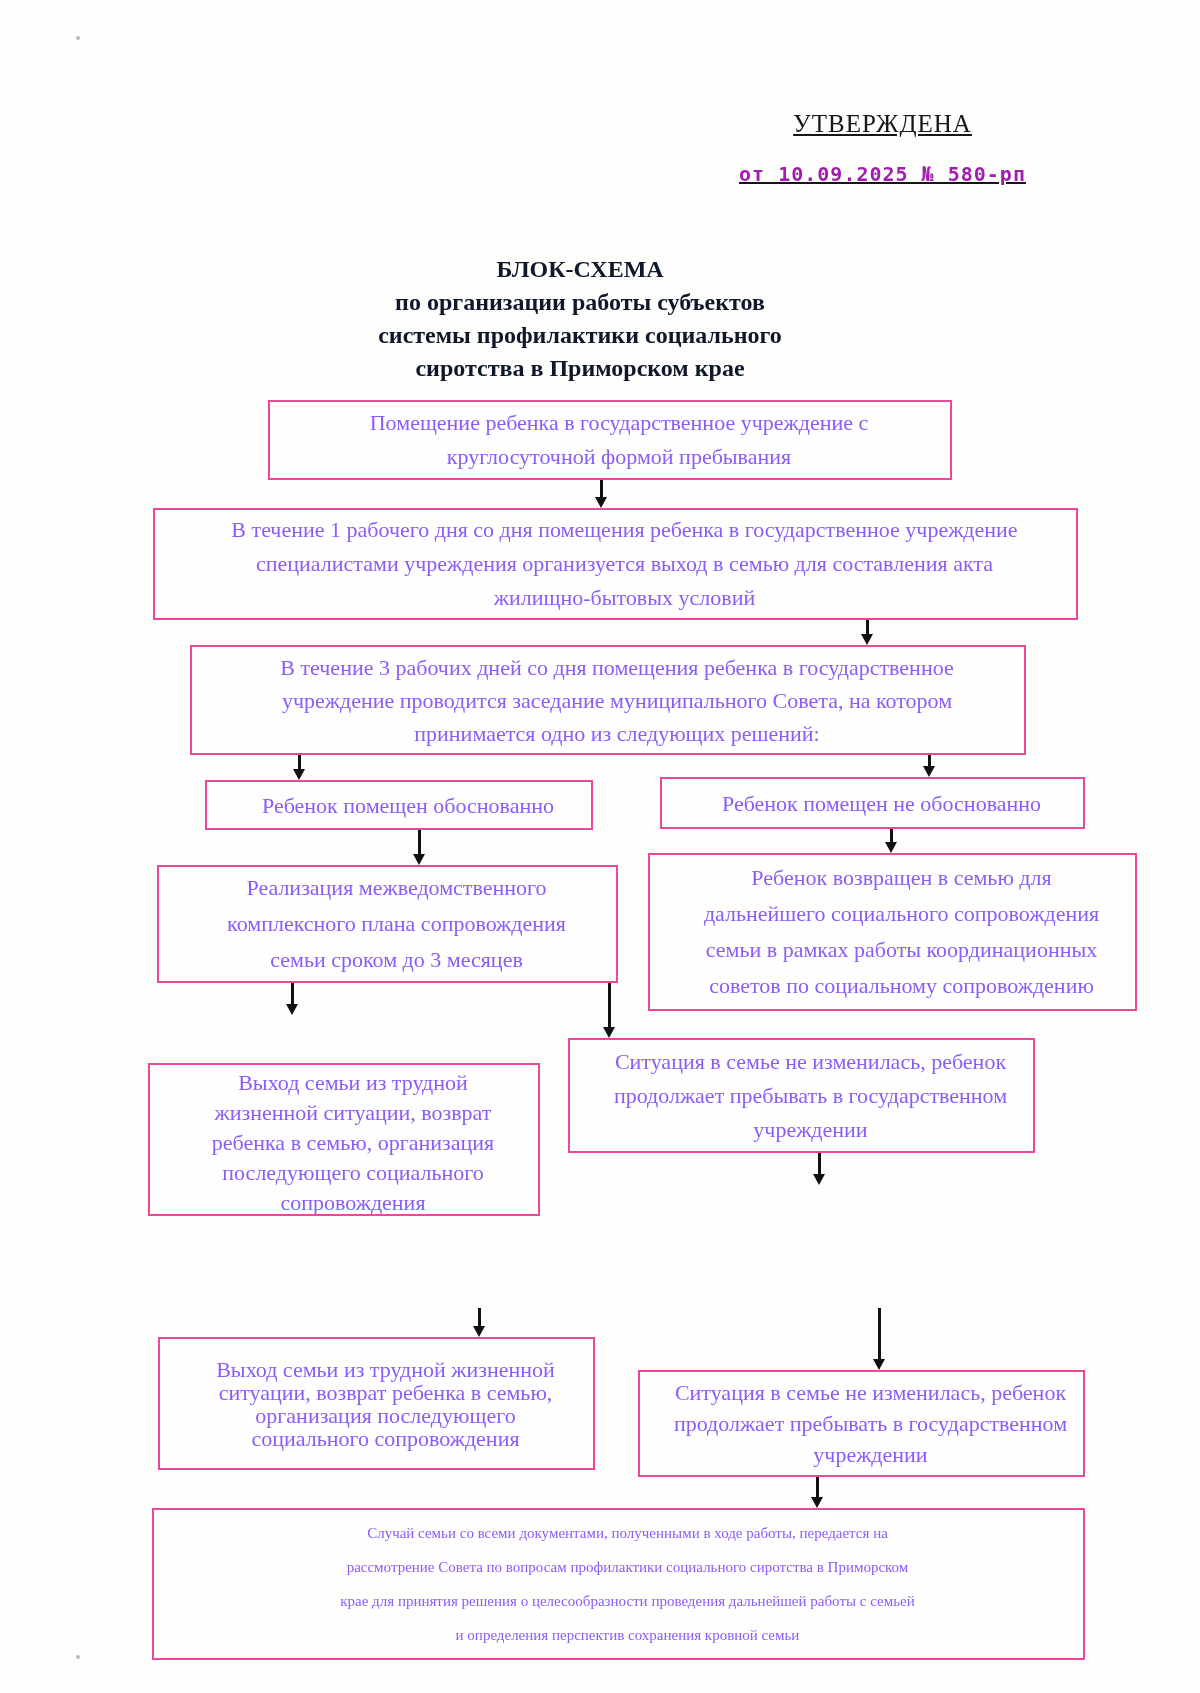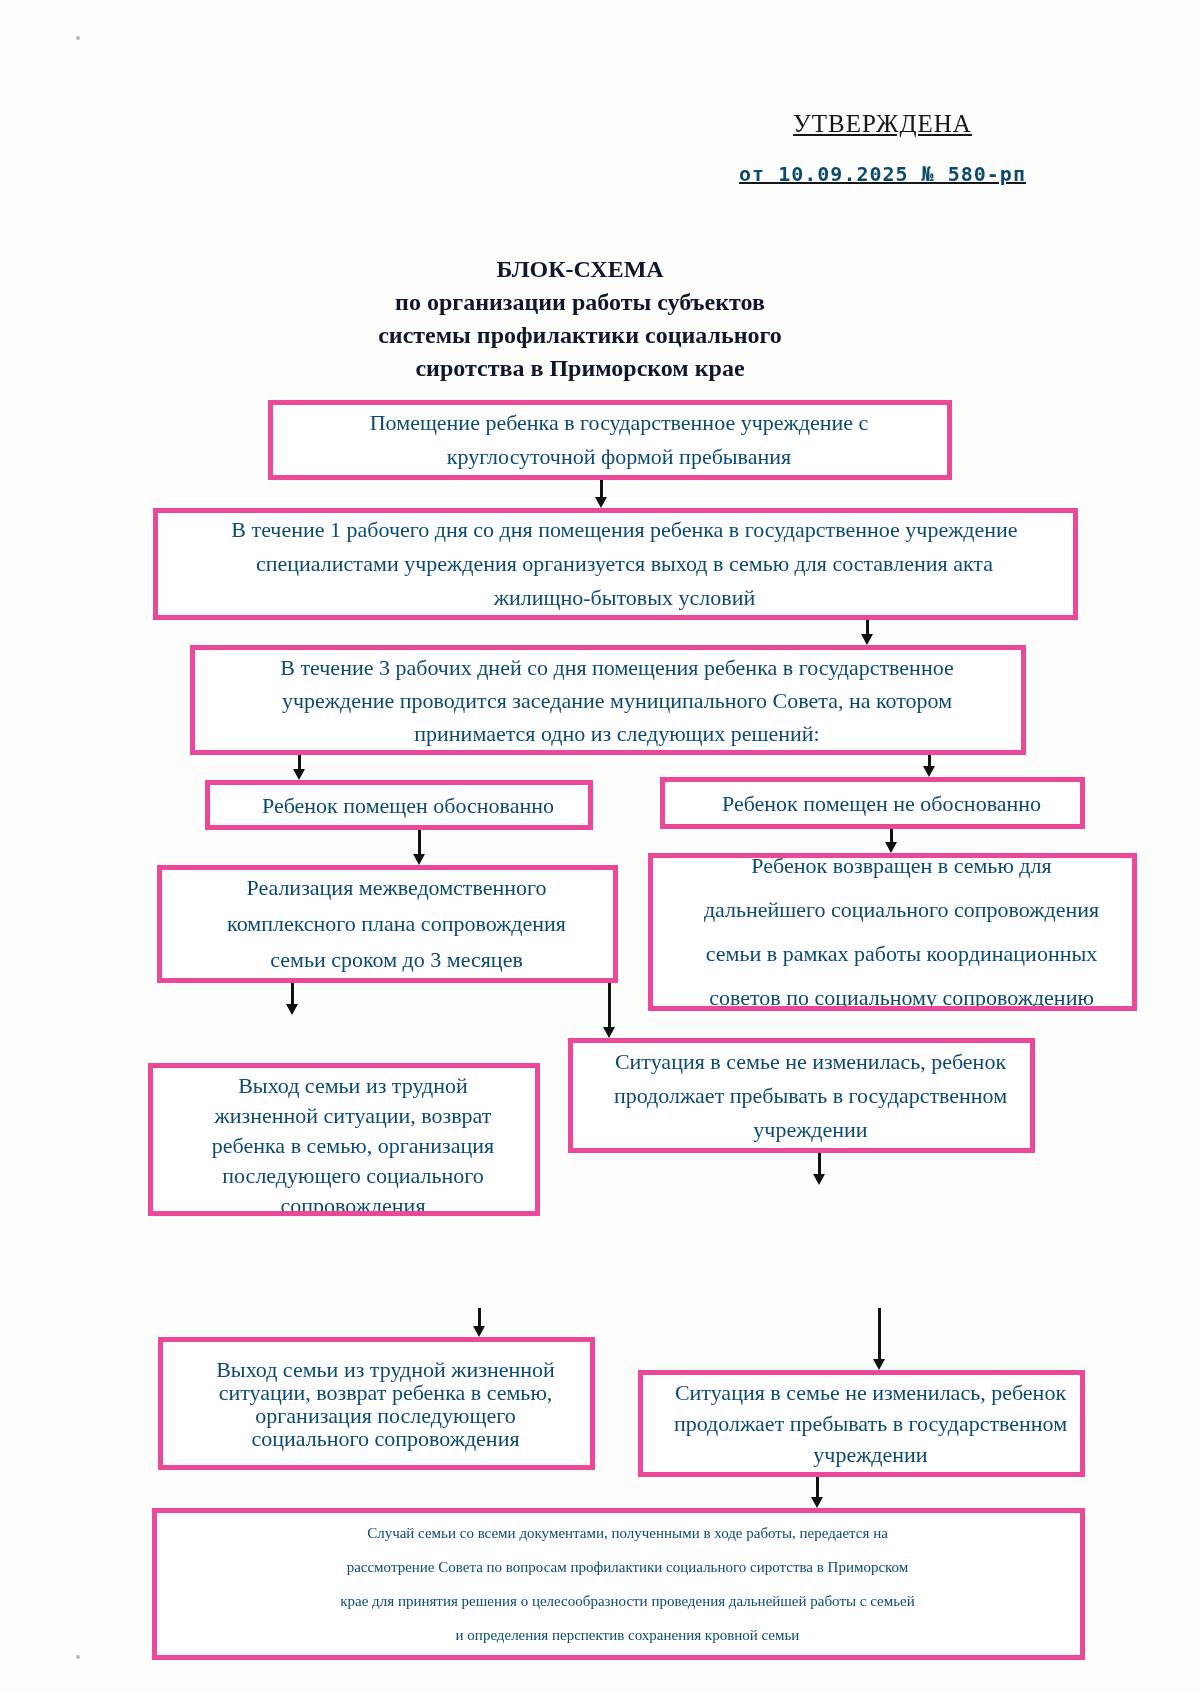--- a/index.html
+++ b/index.html
@@ -15,7 +15,7 @@
   .approval-authority{font-size:23px;line-height:31px;white-space:pre-line;}
   .approval-order{
     margin-top:7px;font-family:"DejaVu Sans Mono","Liberation Mono",monospace;
-    font-weight:bold;font-size:20px;letter-spacing:1px;color:#0c4a6e;
+    font-weight:bold;font-size:20px;letter-spacing:1px;color:#a21caf;
   }
   
   .doc-title{

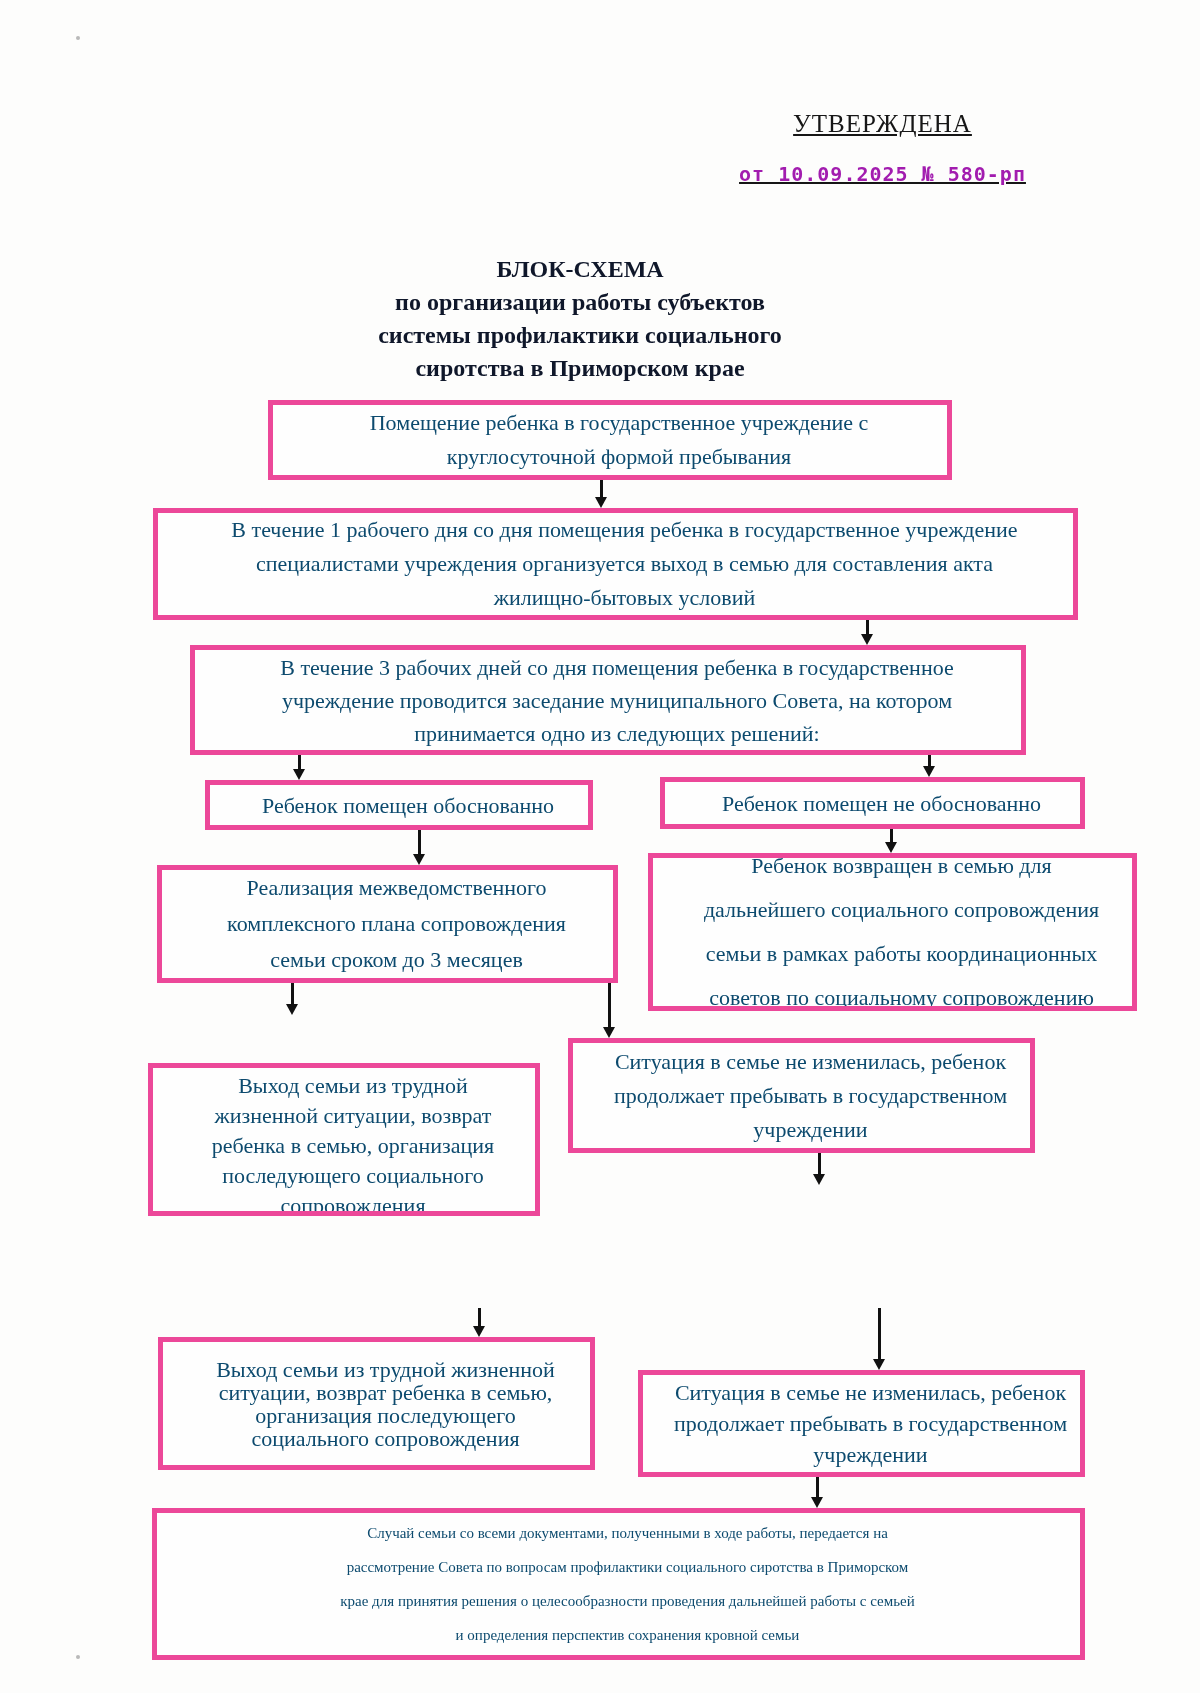--- a/index.html
+++ b/index.html
@@ -24,9 +24,9 @@
   }
   
   .fc-box{
-    position:absolute;box-sizing:border-box;border:5px solid #ec4899;background:#fefefe;
+    position:absolute;box-sizing:border-box;border:2px solid #ec4899;background:#fefefe;
     display:flex;align-items:center;justify-content:center;text-align:center;
-    font-size:22px;line-height:33px;white-space:pre-line;overflow:hidden;color:#0c4a6e;padding-left:18px;
+    font-size:22px;line-height:33px;white-space:pre-line;overflow:hidden;color:#8b5cf6;padding-left:18px;
   }
   .b1{left:268px;top:400px;width:684px;height:80px;line-height:34px;}
   .b2{left:153px;top:508px;width:925px;height:112px;line-height:34px;}

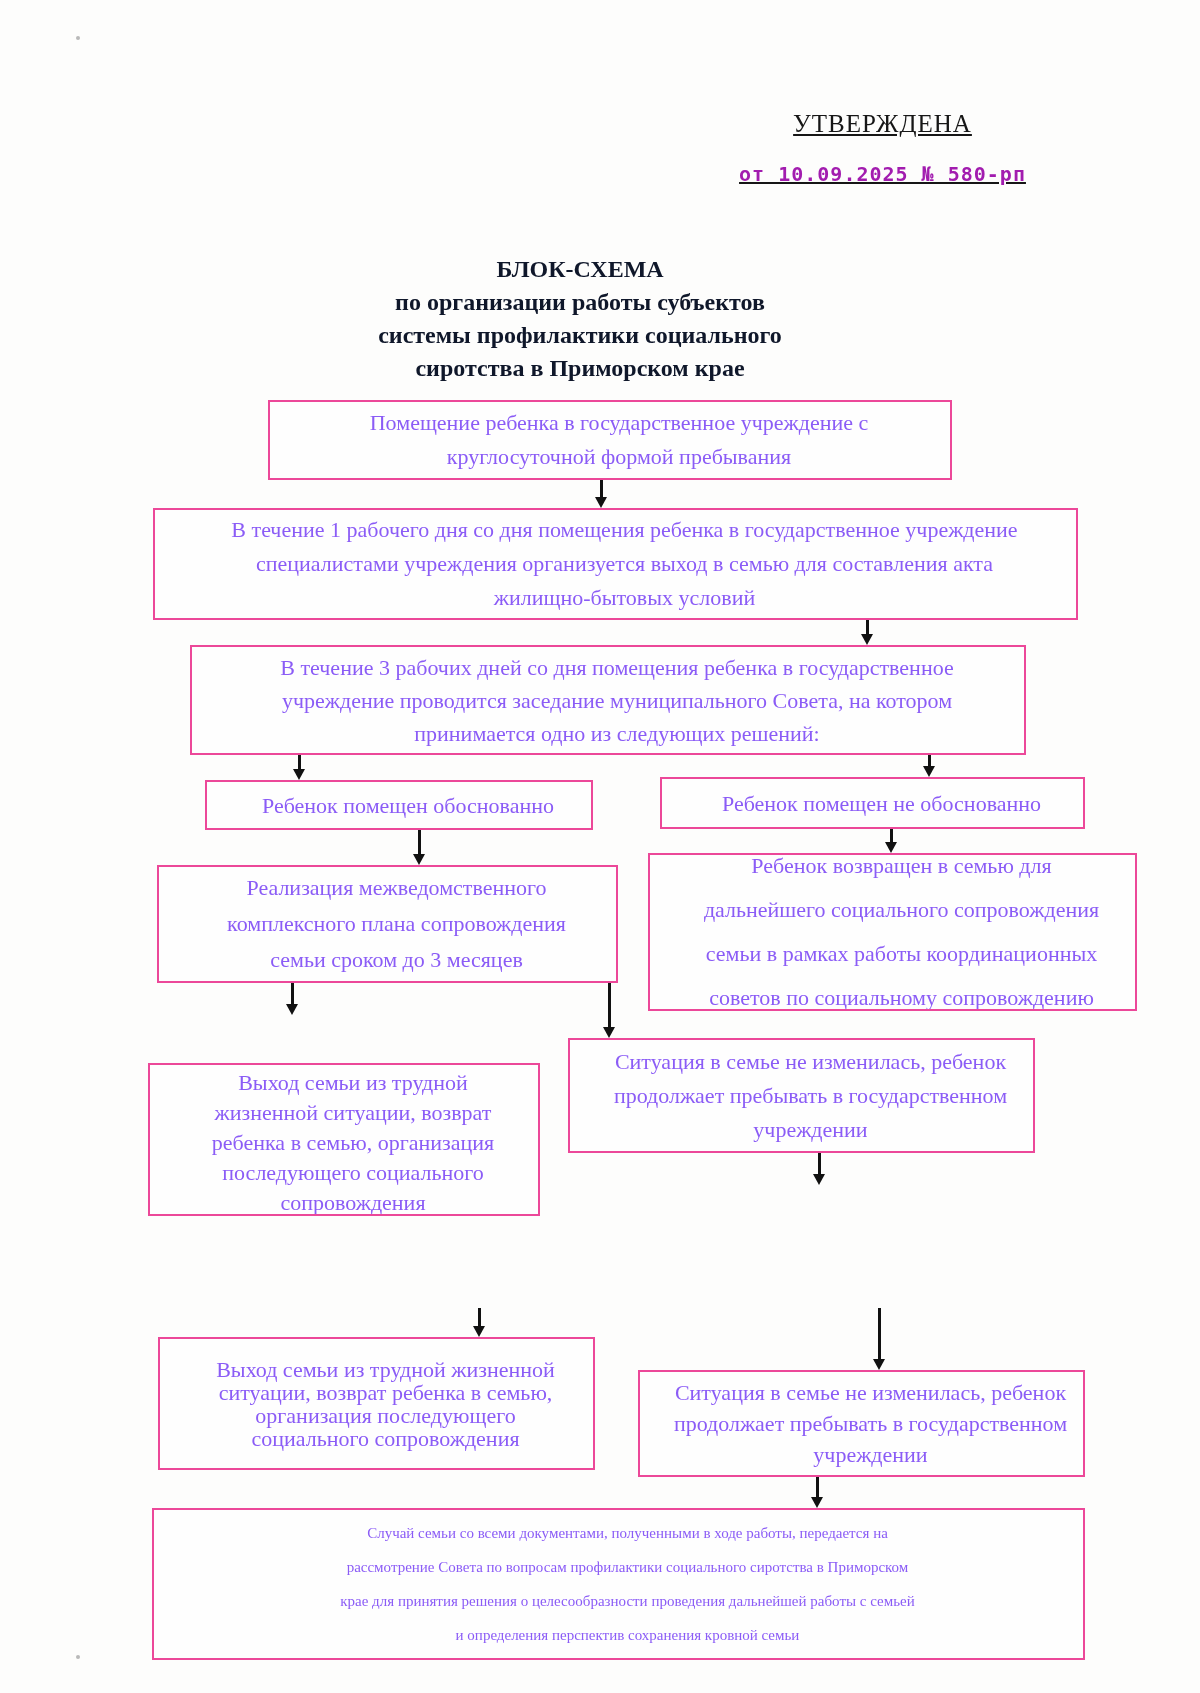--- a/index.html
+++ b/index.html
@@ -34,7 +34,7 @@
   .b4{left:205px;top:780px;width:388px;height:50px;}
   .b5{left:660px;top:777px;width:425px;height:52px;}
   .b6{left:157px;top:865px;width:461px;height:118px;line-height:36px;}
-  .b7{left:648px;top:853px;width:489px;height:158px;line-height:44px;}
+  .b7{left:648px;top:853px;width:489px;height:158px;line-height:36px;}
   .b8{left:148px;top:1063px;width:392px;height:153px;line-height:30px;align-items:flex-start;padding-top:3px;}
   .b9{left:568px;top:1038px;width:467px;height:115px;line-height:34px;}
   .b10{left:440px;top:1185px;width:550px;height:123px;font-size:21px;line-height:36px;}

